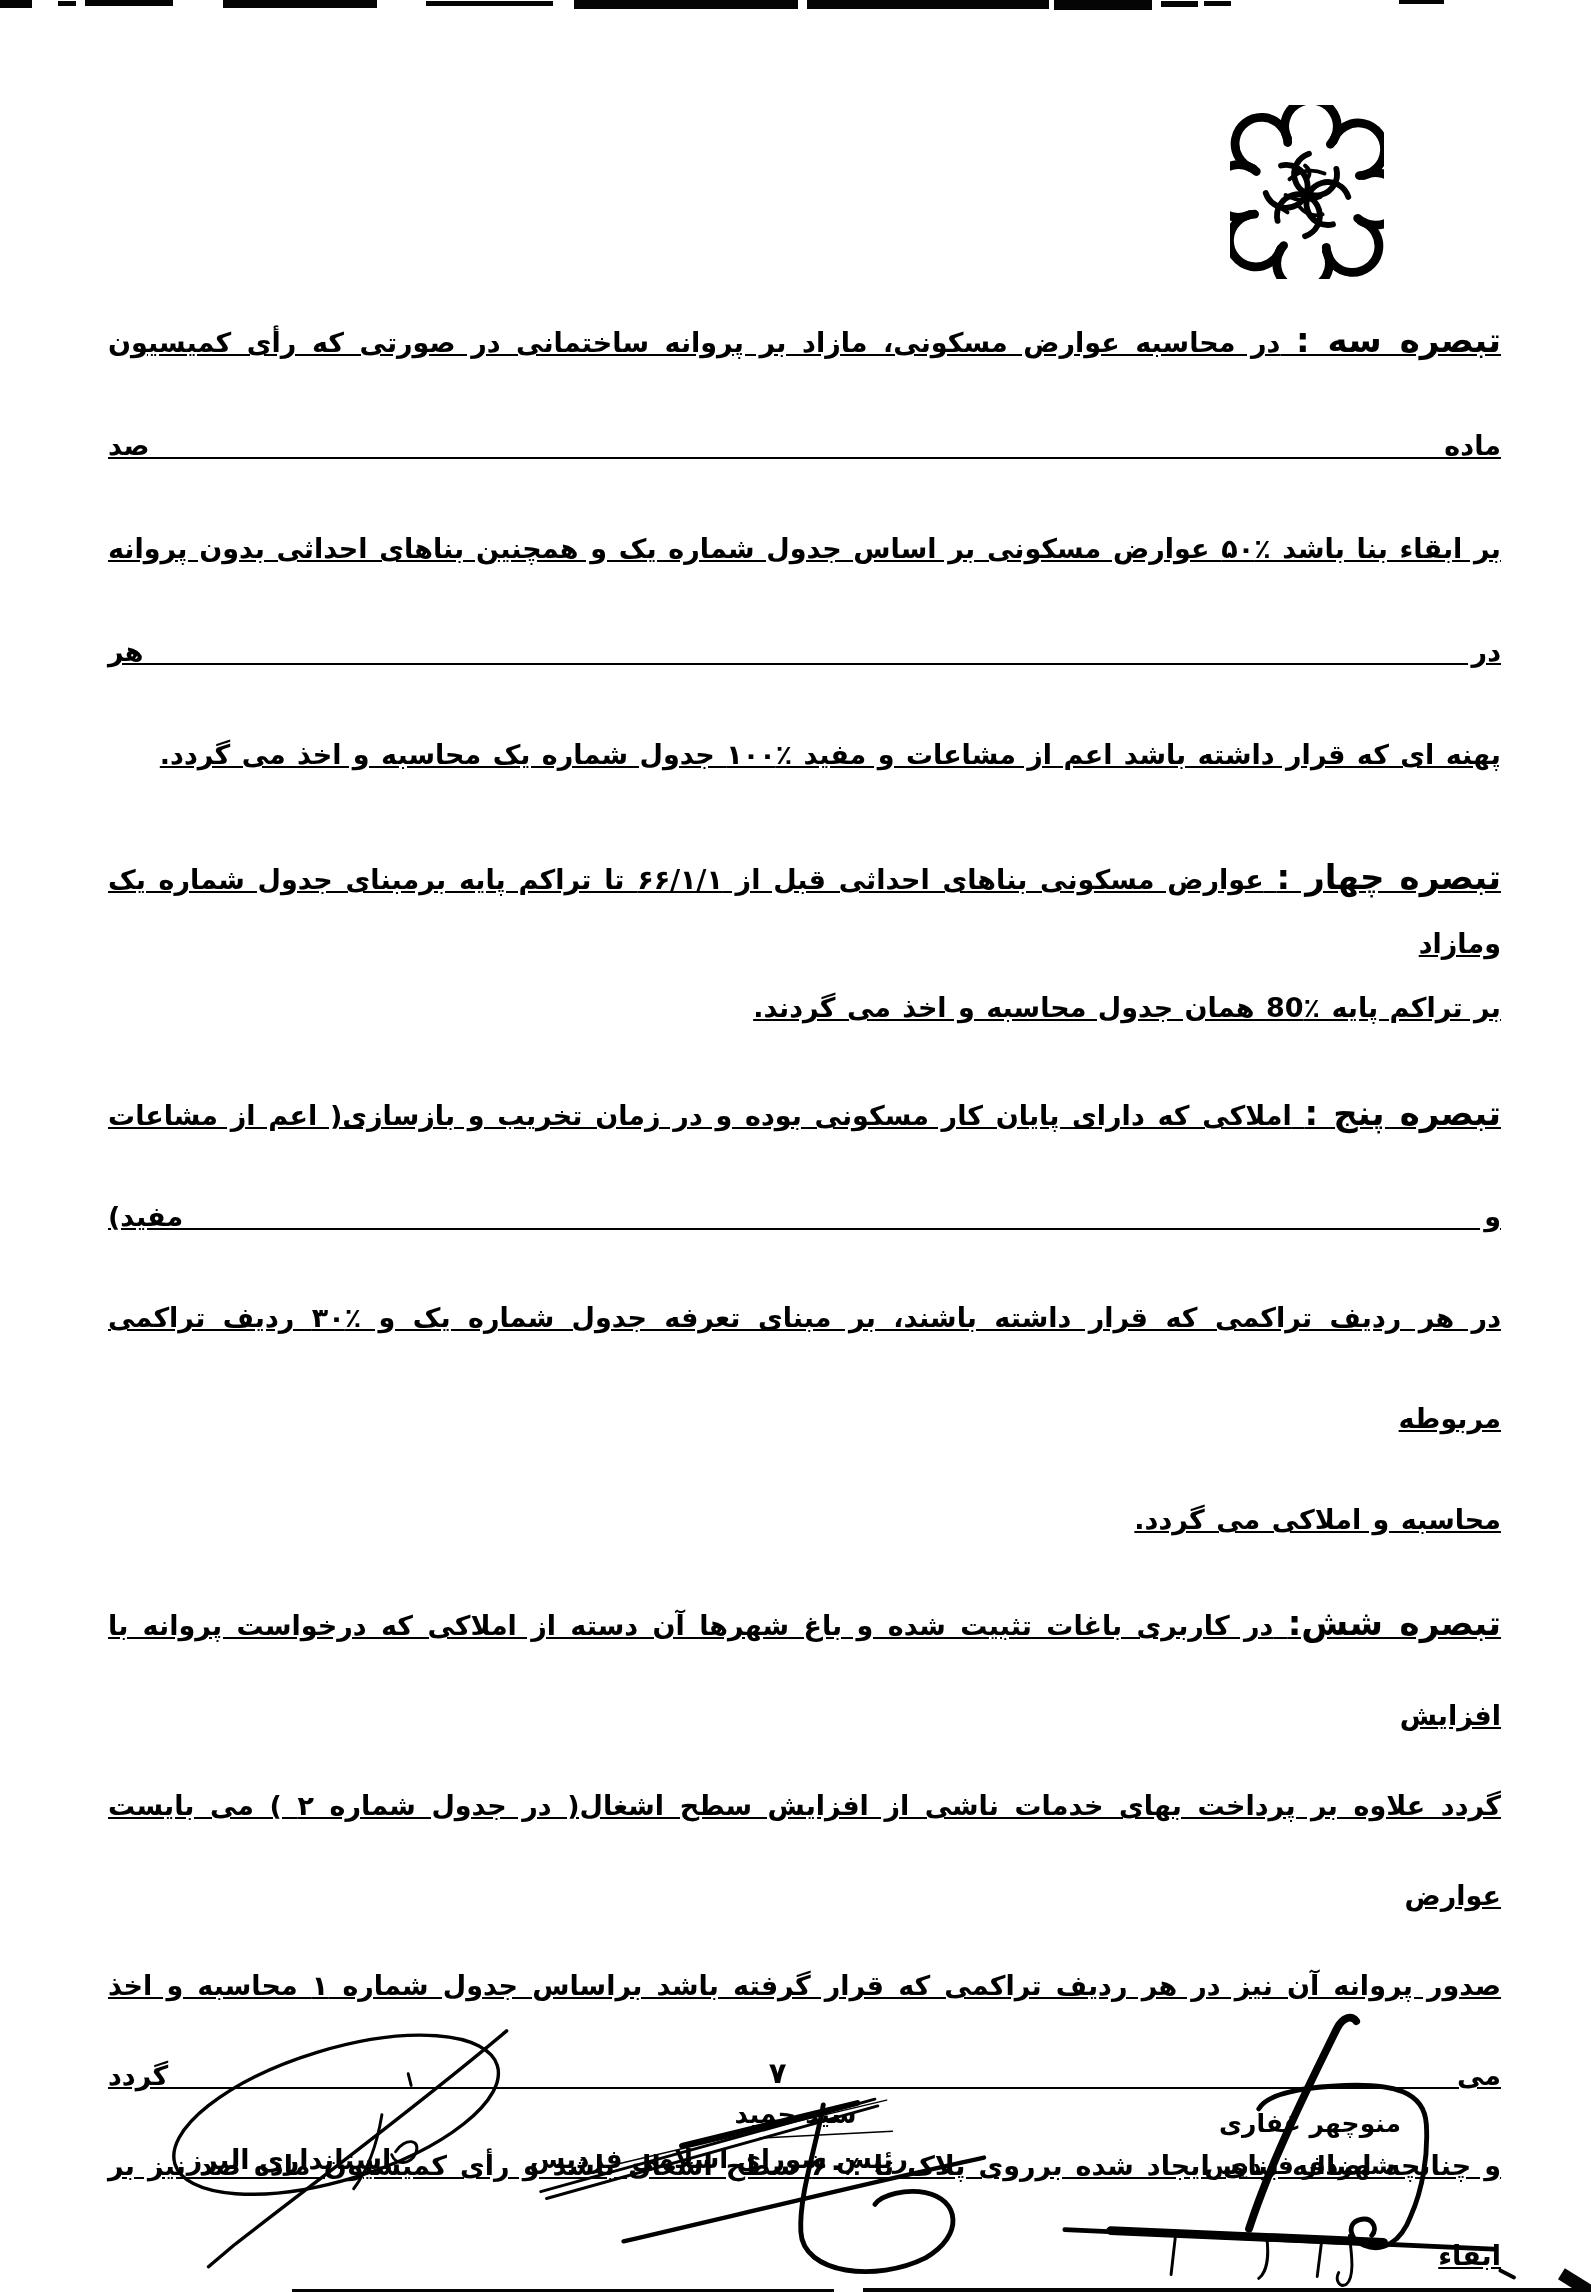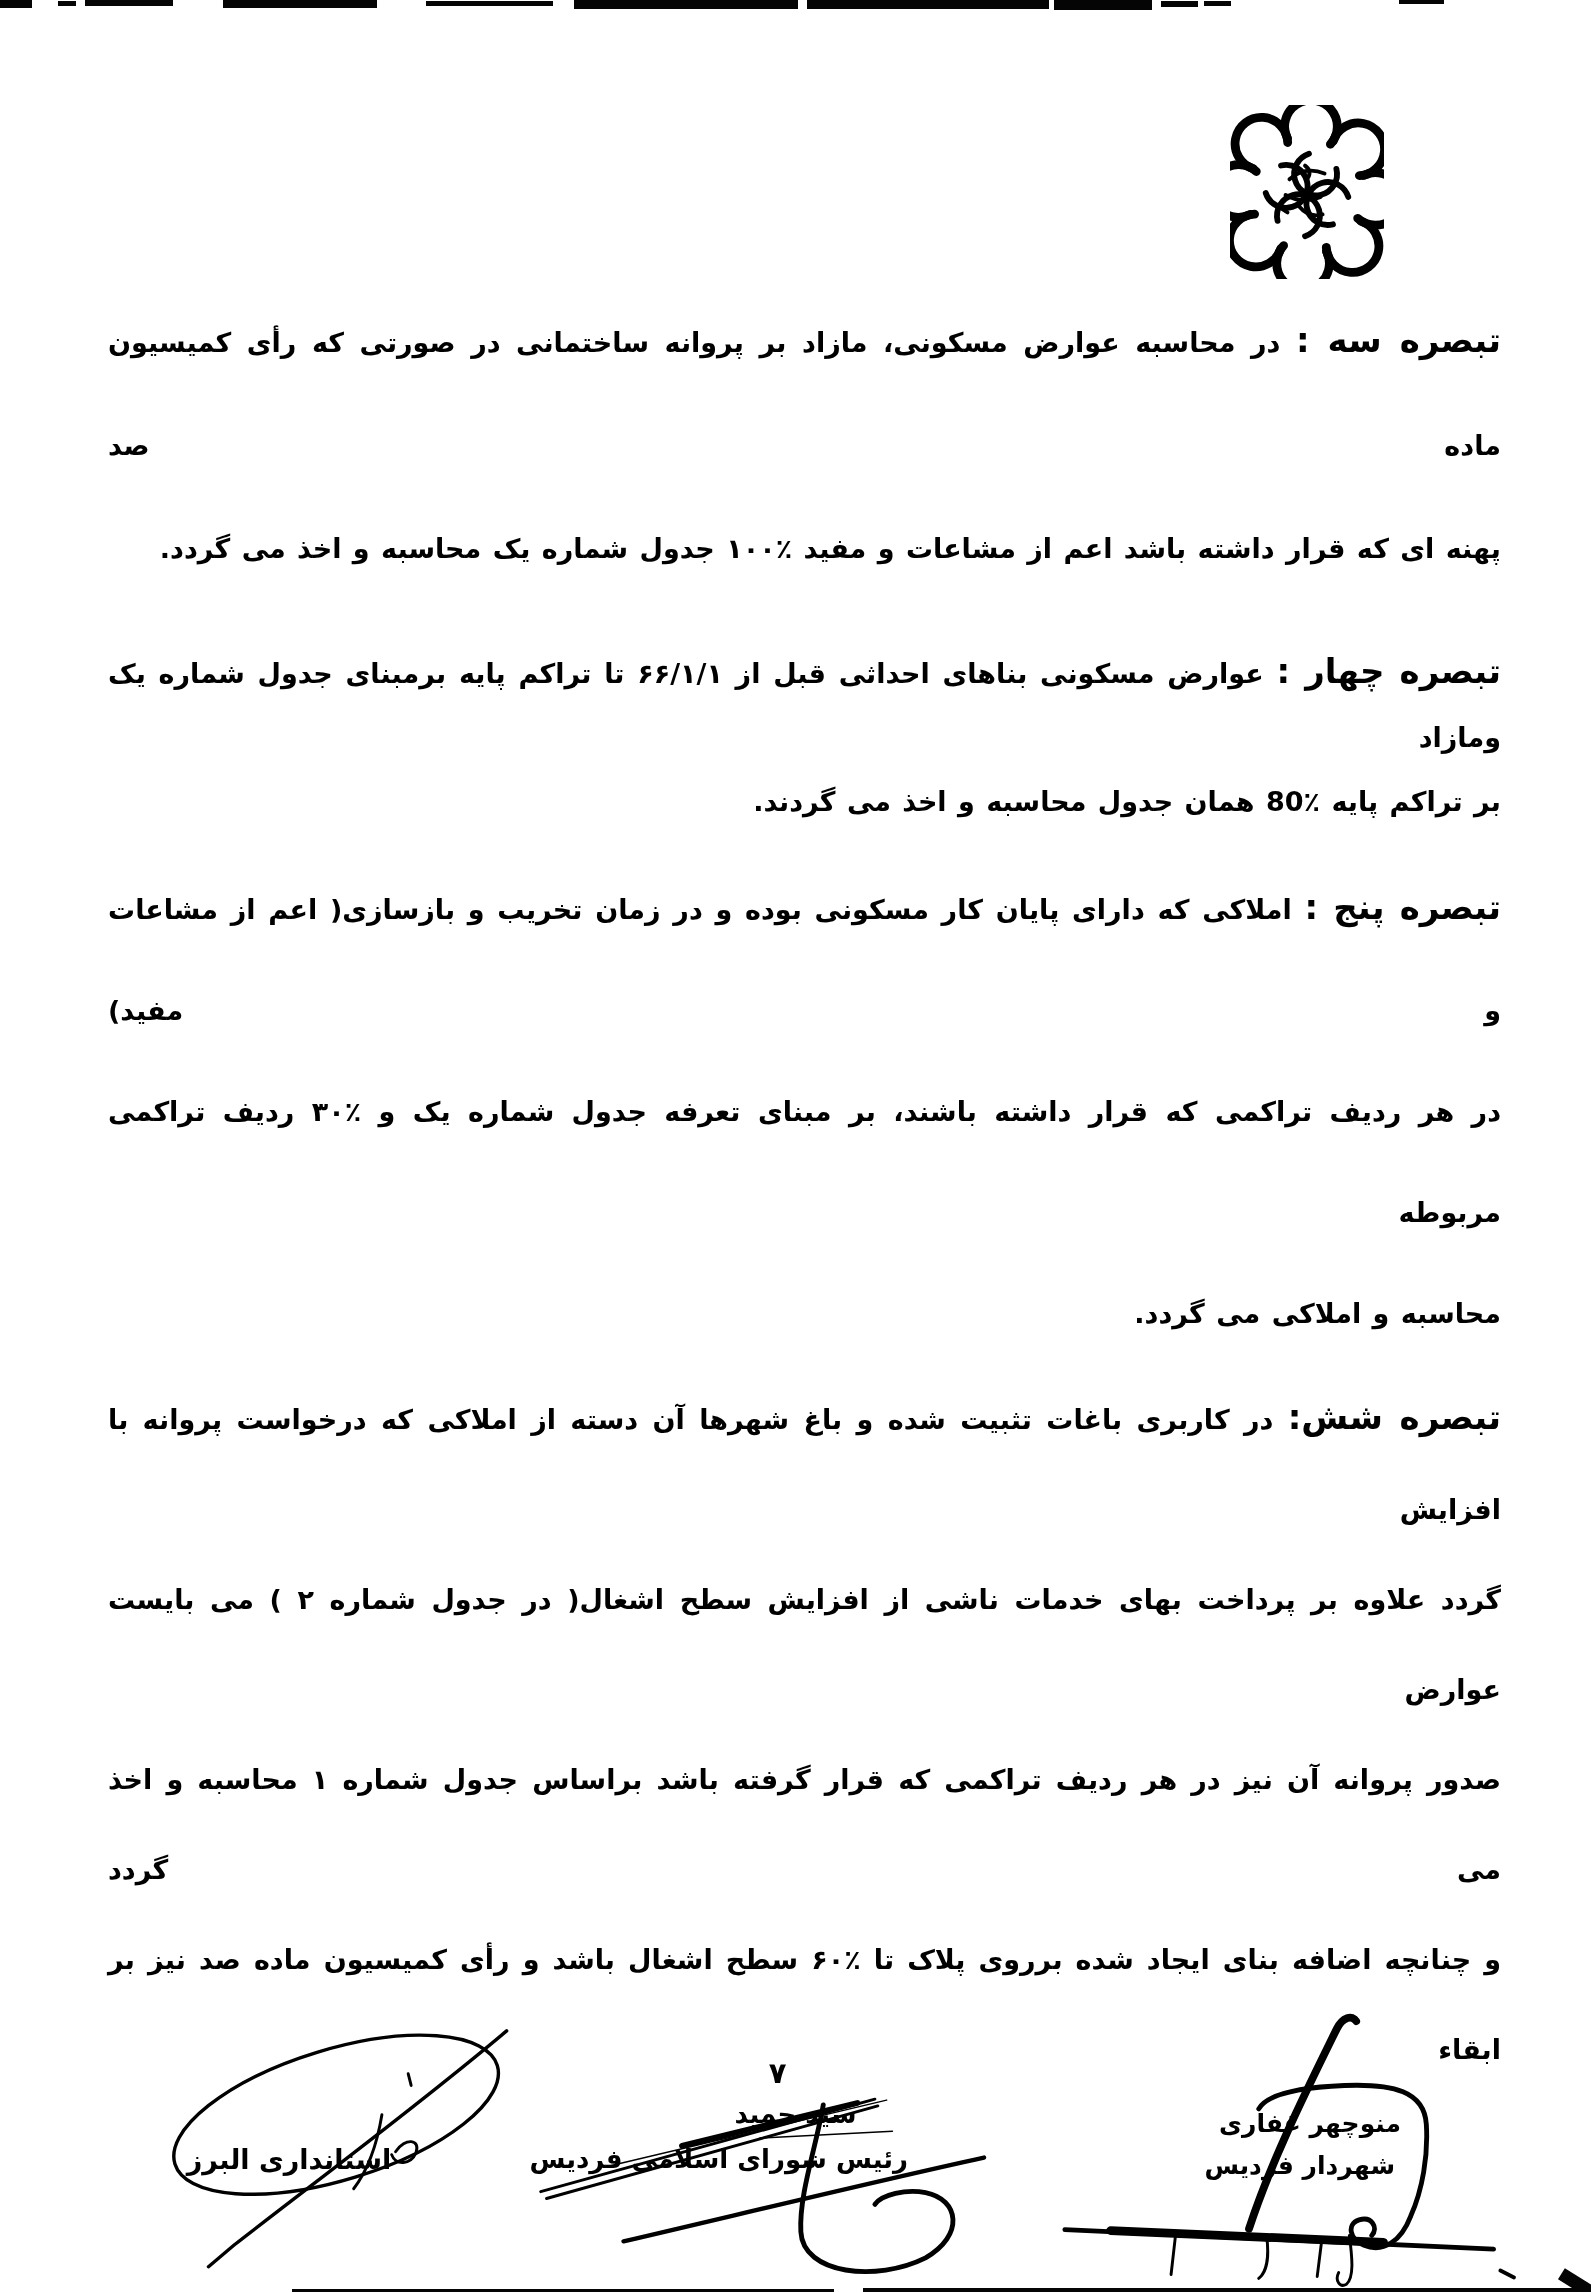--- a/index.html
+++ b/index.html
@@ -28,6 +28,7 @@
     text-align:justify;
     text-align-last:justify;
     word-spacing:2px;
+    text-decoration:underline;
   }
   .line.last{text-align-last:auto;}
   .heading{

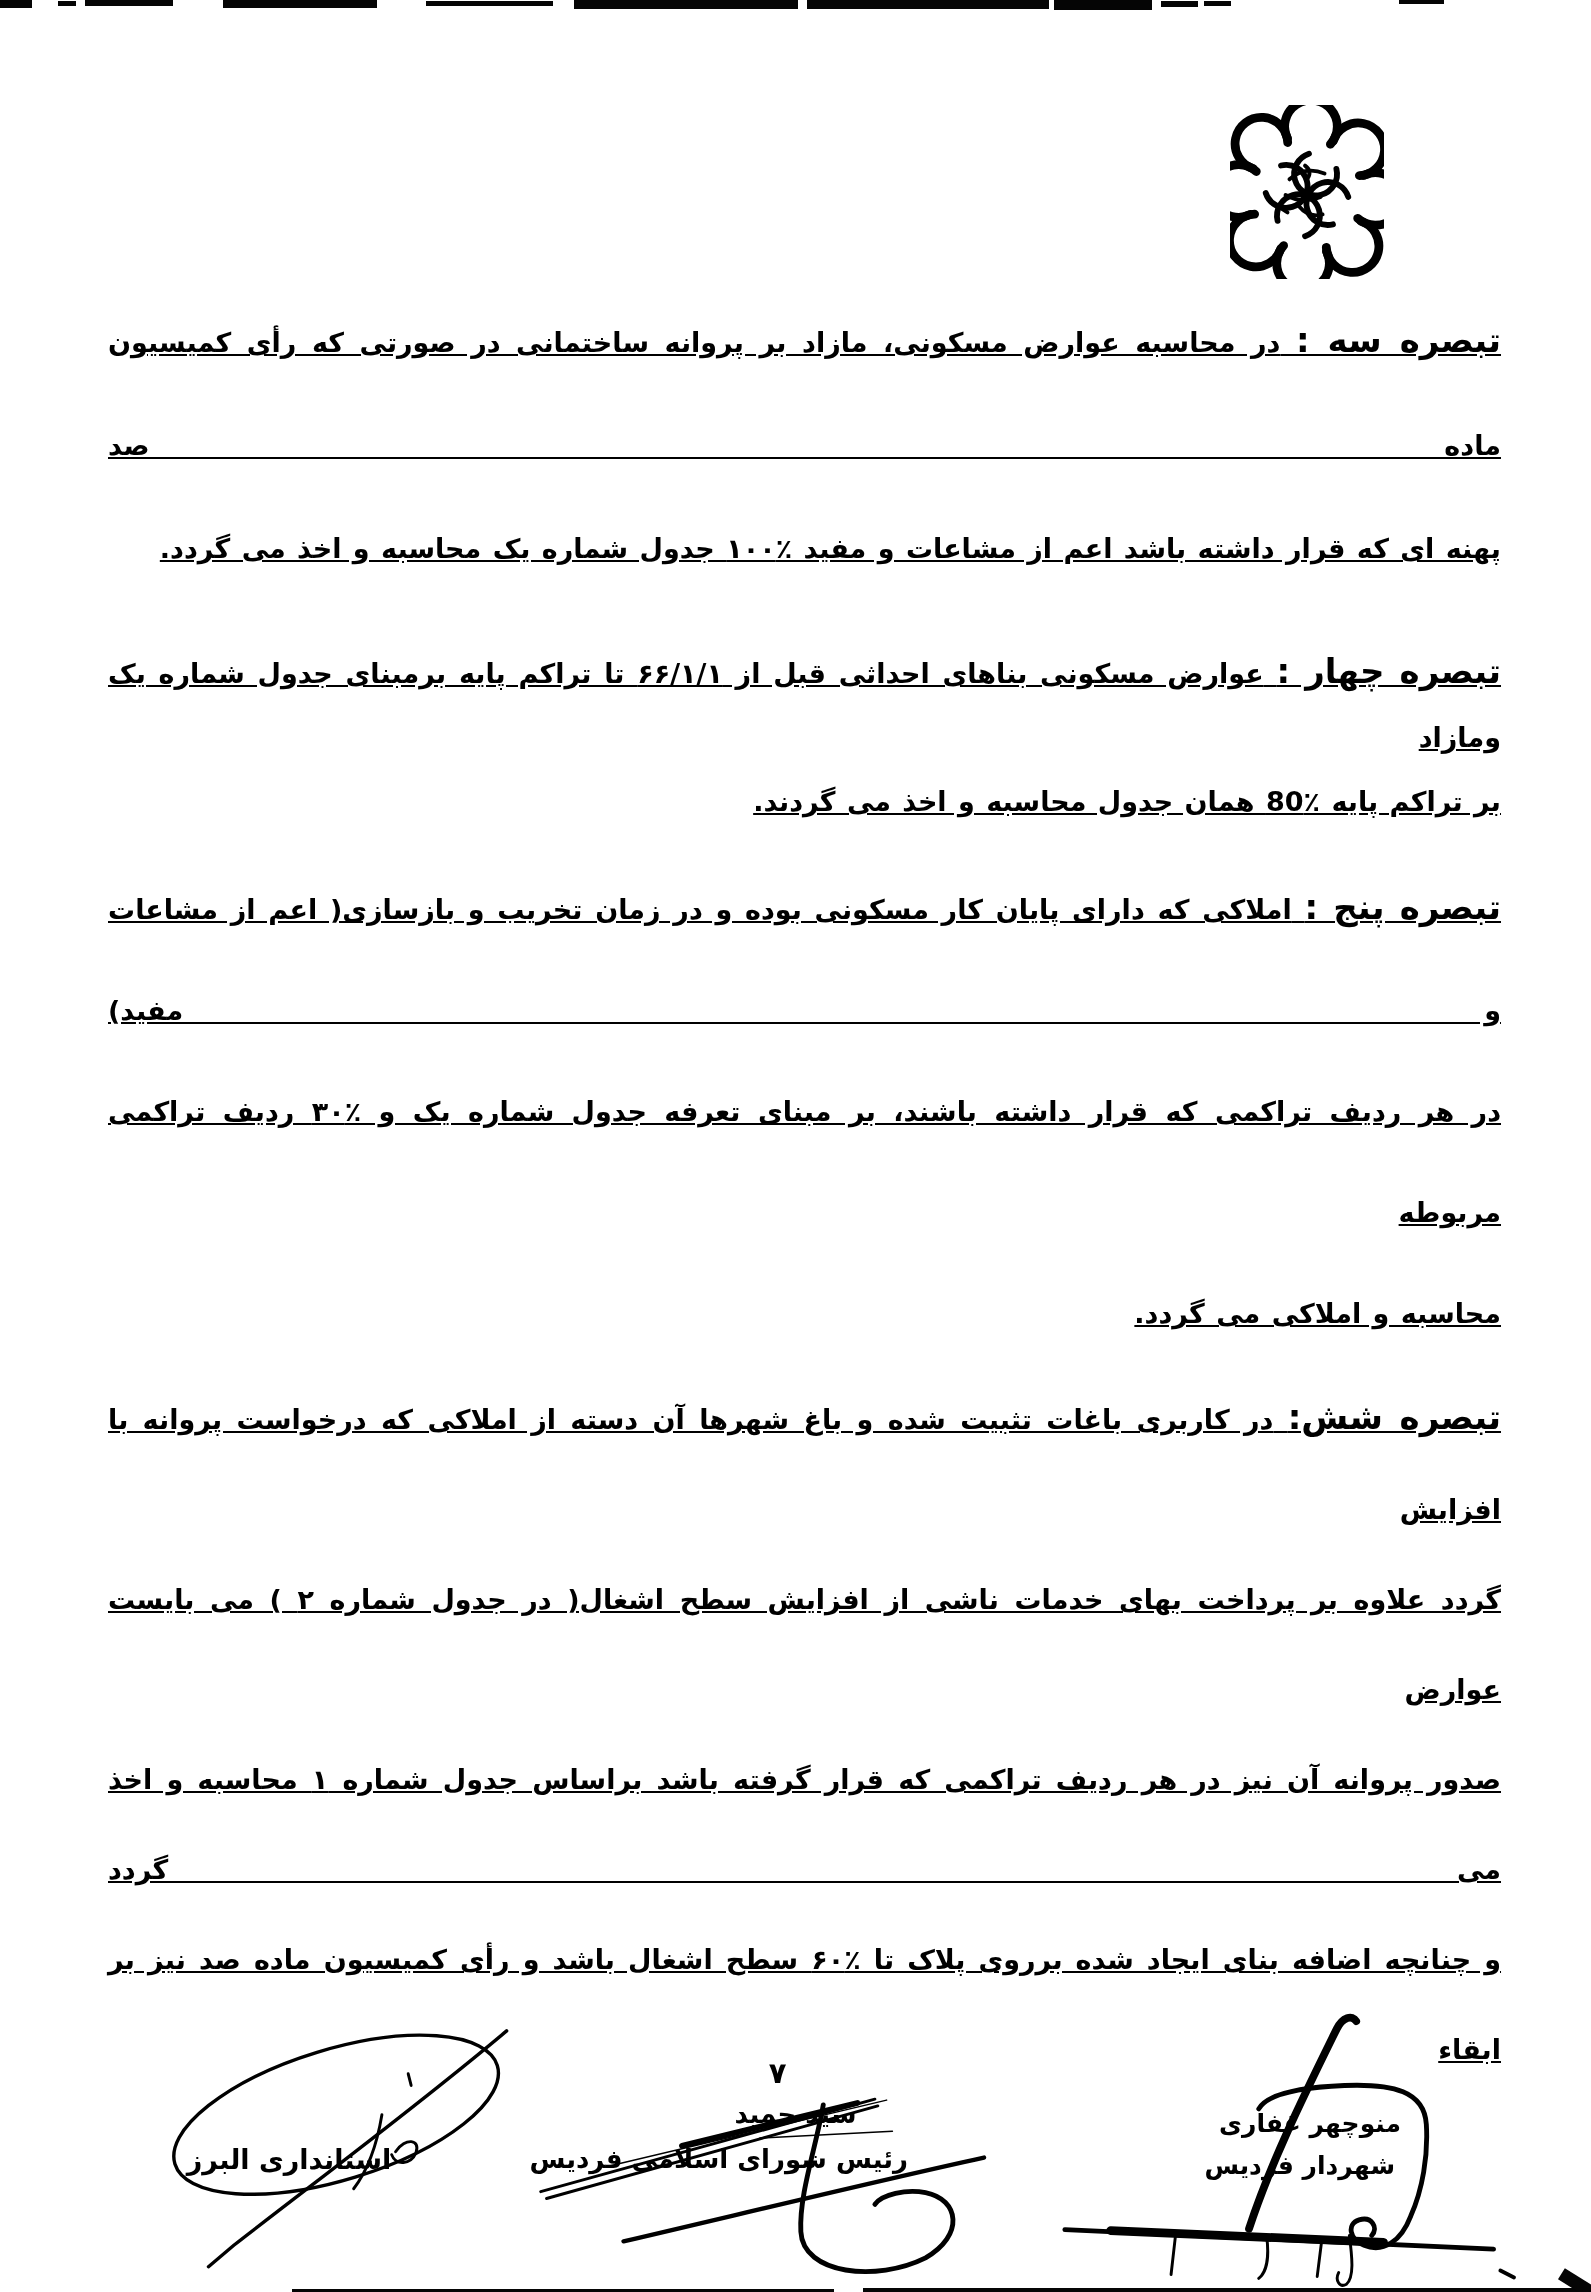--- a/index.html
+++ b/index.html
@@ -106,6 +106,7 @@
   <div class="content" id="clauses">
       <div class="para para-0">
         <div class="line full"><span class="heading">تبصره سه :</span> <span>در محاسبه عوارض مسکونی، مازاد بر پروانه ساختمانی در صورتی که رأی کمیسیون ماده صد</span></div>
+        <div class="line full"><span>بر ابقاء بنا باشد ٪۵۰ عوارض مسکونی بر اساس جدول شماره یک و همچنین بناهای احداثی بدون پروانه در هر</span></div>
         <div class="line last"><span>پهنه ای که قرار داشته باشد اعم از مشاعات و مفید ٪۱۰۰ جدول شماره یک محاسبه و اخذ می گردد.</span></div>
       </div>
       <div class="para para-1">

